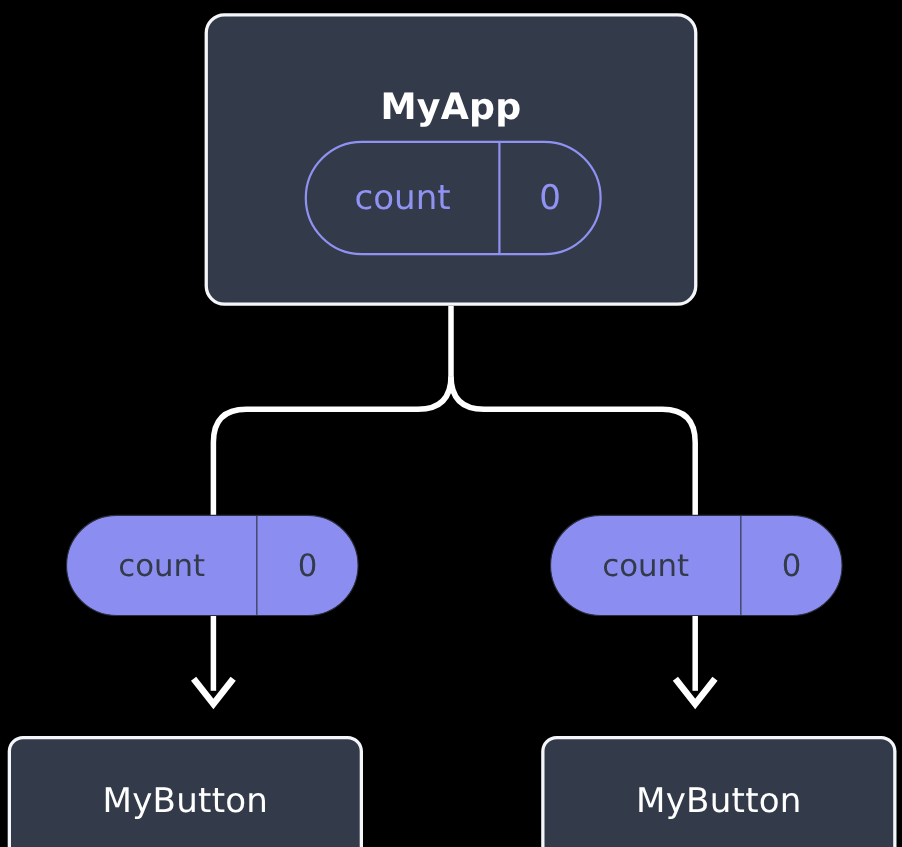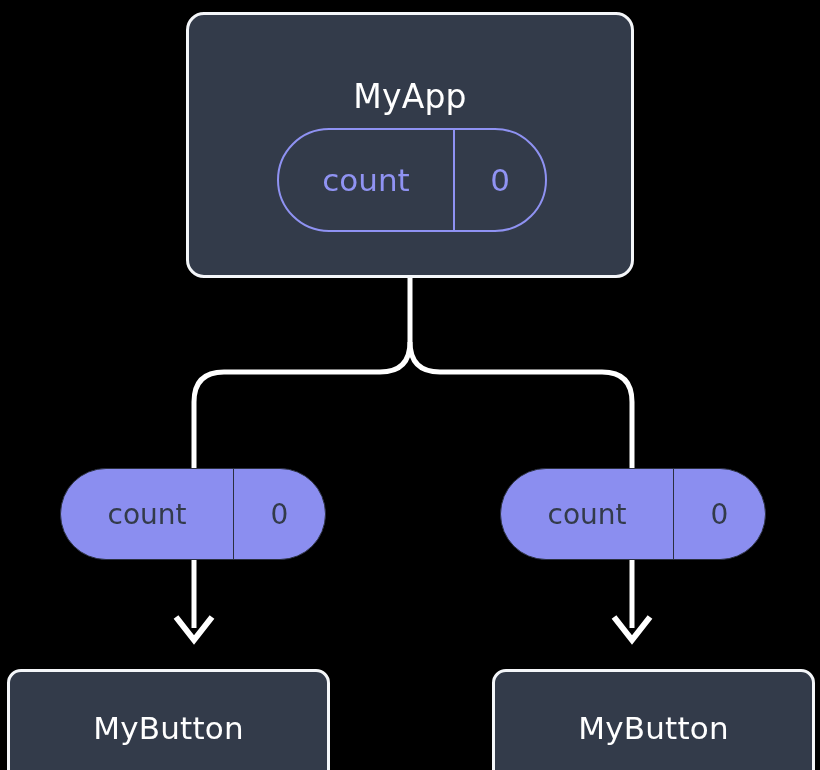--- a/index.html
+++ b/index.html
@@ -57,6 +57,7 @@
   #root-card .card-title {
     top: 62px;
     font-size: 33px;
+    font-weight: bold;
   }
 
   .leaf-card {

